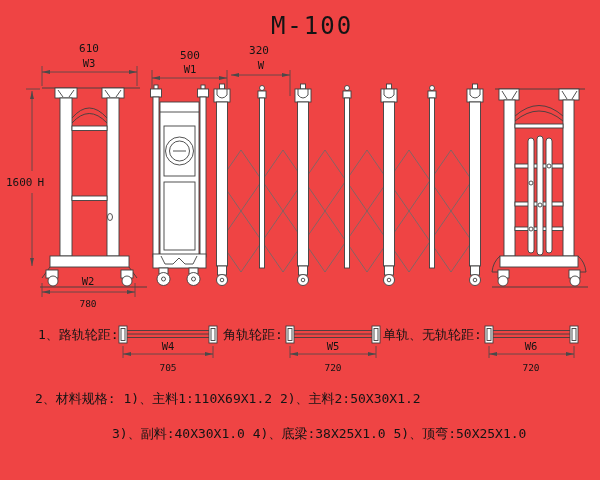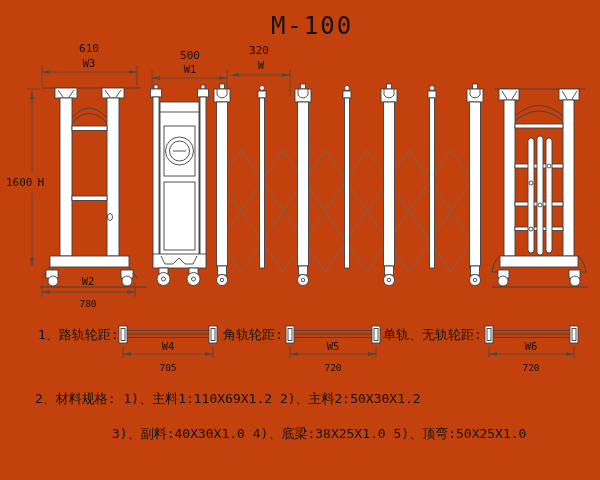--- a/index.html
+++ b/index.html
@@ -3,7 +3,7 @@
 <meta charset="utf-8">
 <style>
   html,body{margin:0;padding:0;background:#ffffff;}
-  .page{width:600px;height:480px;background:#c2410c;position:relative;overflow:hidden;
+  .page{width:600px;height:480px;background:#ef4444;position:relative;overflow:hidden;
         font-family:"DejaVu Sans Mono","DejaVu Sans",sans-serif;}
   svg{display:block;}
   .geo{stroke:#3f3f3f;stroke-width:0.9;fill:none;}

